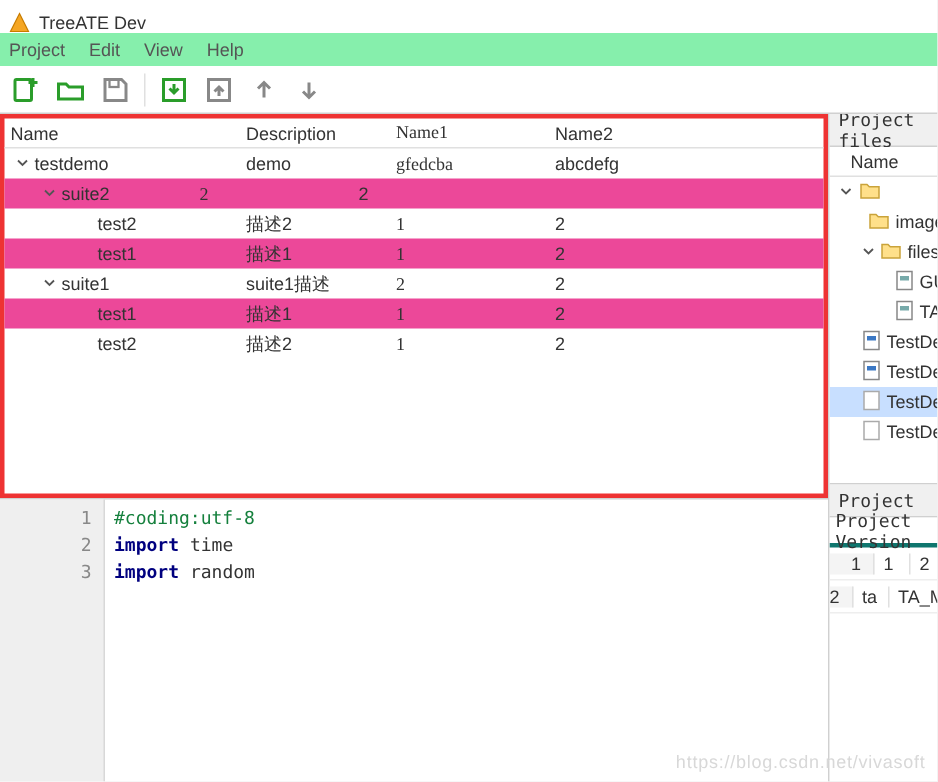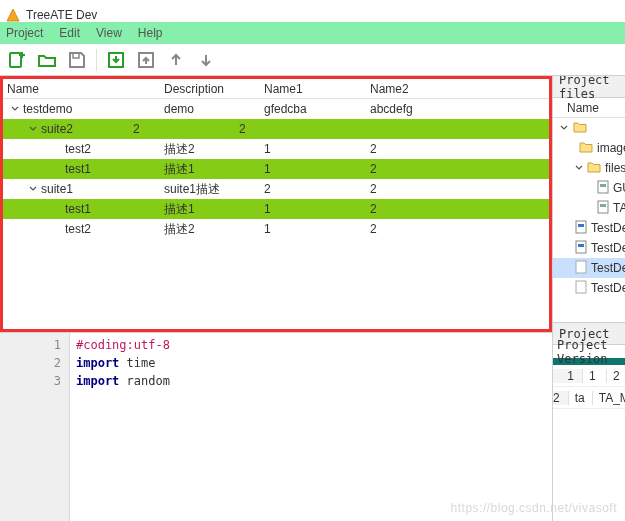--- a/index.html
+++ b/index.html
@@ -74,7 +74,7 @@
   .tree-header { border-bottom:1px solid #e0e0e0; color:#333;}
   .col-name { width:126px; display:flex; align-items:center; gap:3px;}
   .col-desc { width:100px;margin-left:31px; }
-  .col-n1   { width:106px; }
+  .col-n1   { width:106px;font-family:Liberation Serif, serif; }
   .col-n2   { flex:1; }
   .tree-row.alt { background:#84cc16; }
   .chev { width:10px; height:10px; display:inline-flex; align-items:center; justify-content:center; color:#666;}

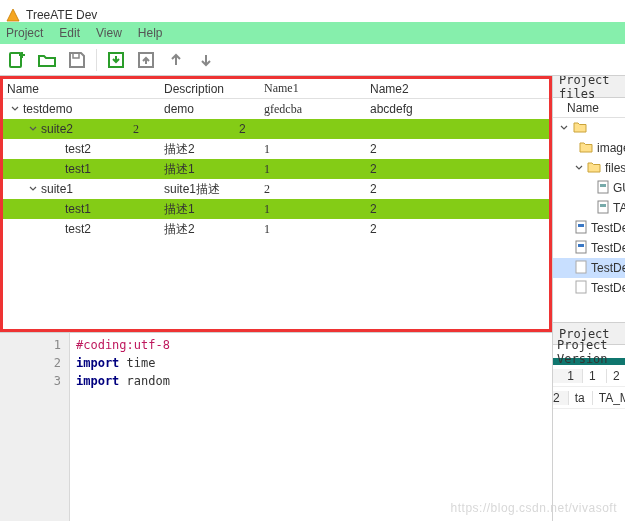--- a/index.html
+++ b/index.html
@@ -76,7 +76,7 @@
   .col-desc { width:100px;margin-left:31px; }
   .col-n1   { width:106px;font-family:Liberation Serif, serif; }
   .col-n2   { flex:1; }
-  .tree-row.alt { background:#84cc16; }
+  .tree-row.alt { background:#ec4899; }
   .chev { width:10px; height:10px; display:inline-flex; align-items:center; justify-content:center; color:#666;}
   .tree-spacer { height: 90px; }
 

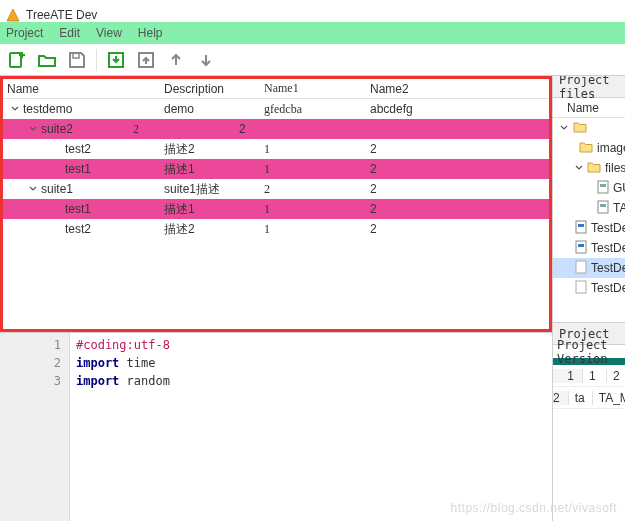--- a/index.html
+++ b/index.html
@@ -106,7 +106,7 @@
     white-space:pre;
   }
   .kw { color:#00007f; font-weight:bold;}
-  .cm { color:#be185d;text-align:center;}
+  .cm { color:#15803d;text-align:center;}
 
   .panel-title {
     height:22px;

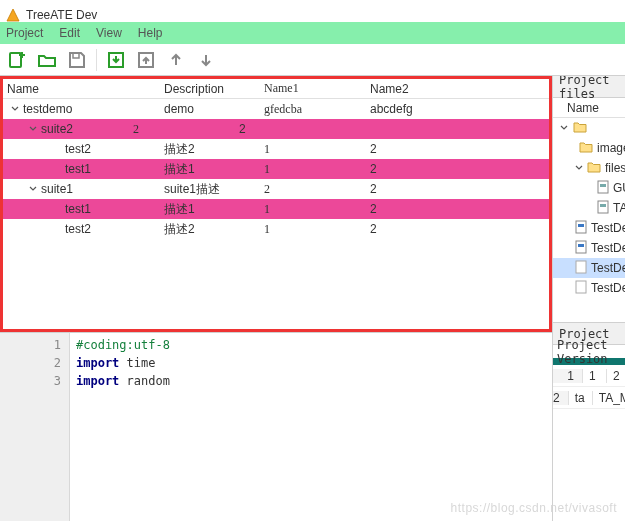--- a/index.html
+++ b/index.html
@@ -130,7 +130,7 @@
   .folder-icon { width:14px;height:12px;}
   .file-icon { width:12px;height:14px;}
   .prop-panel { flex:1; background:#fff;}
-  .prop-header { height:20px; border-bottom:7px solid #0f766e; display:flex;align-items:center;padding-left:4px; font-family: Consolas, monospace;}
+  .prop-header { height:20px; border-bottom:3px solid #0f766e; display:flex;align-items:center;padding-left:4px; font-family: Consolas, monospace;}
   .prop-table { display:flex; flex-direction:column;}
   .prop-row { height:22px; display:flex; align-items:center; border-bottom:1px solid #eee;}
   .prop-c1 { width:30px; text-align:right; padding-right:8px; background:#f4f4f4; border-right:1px solid #e0e0e0;}

